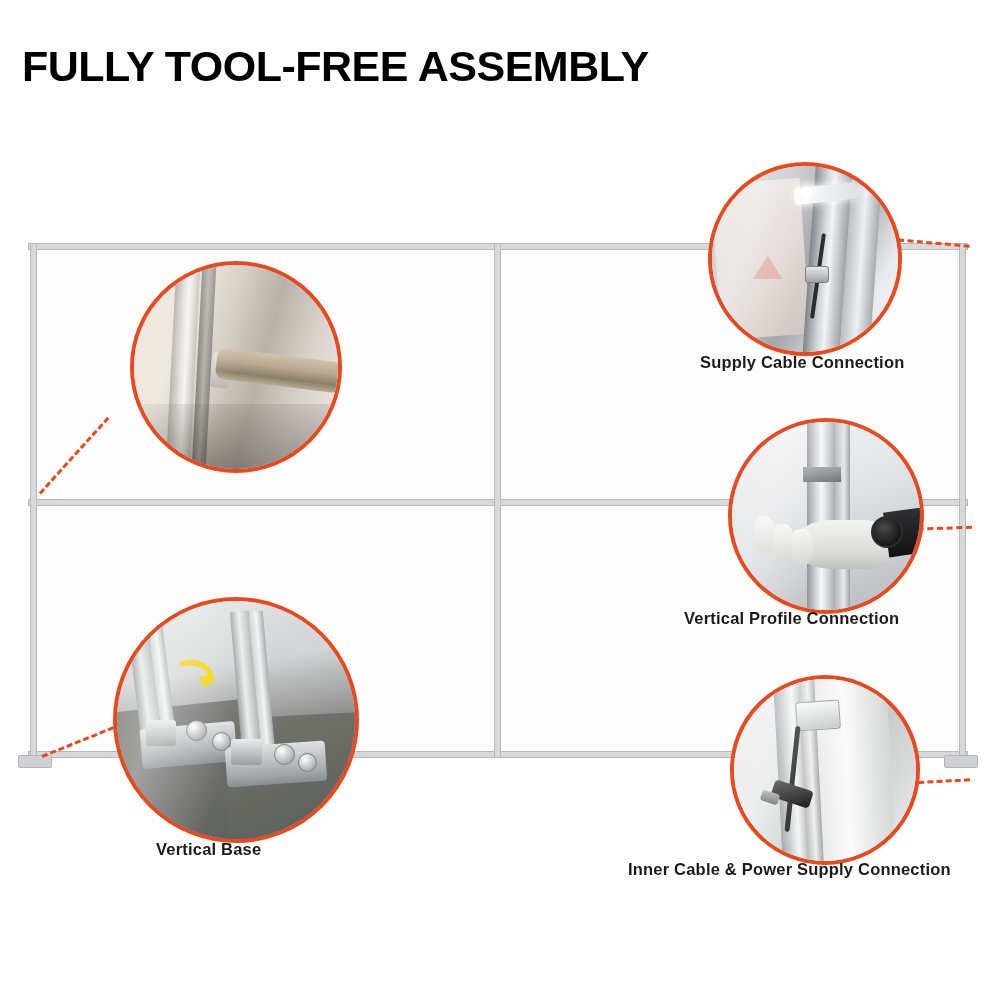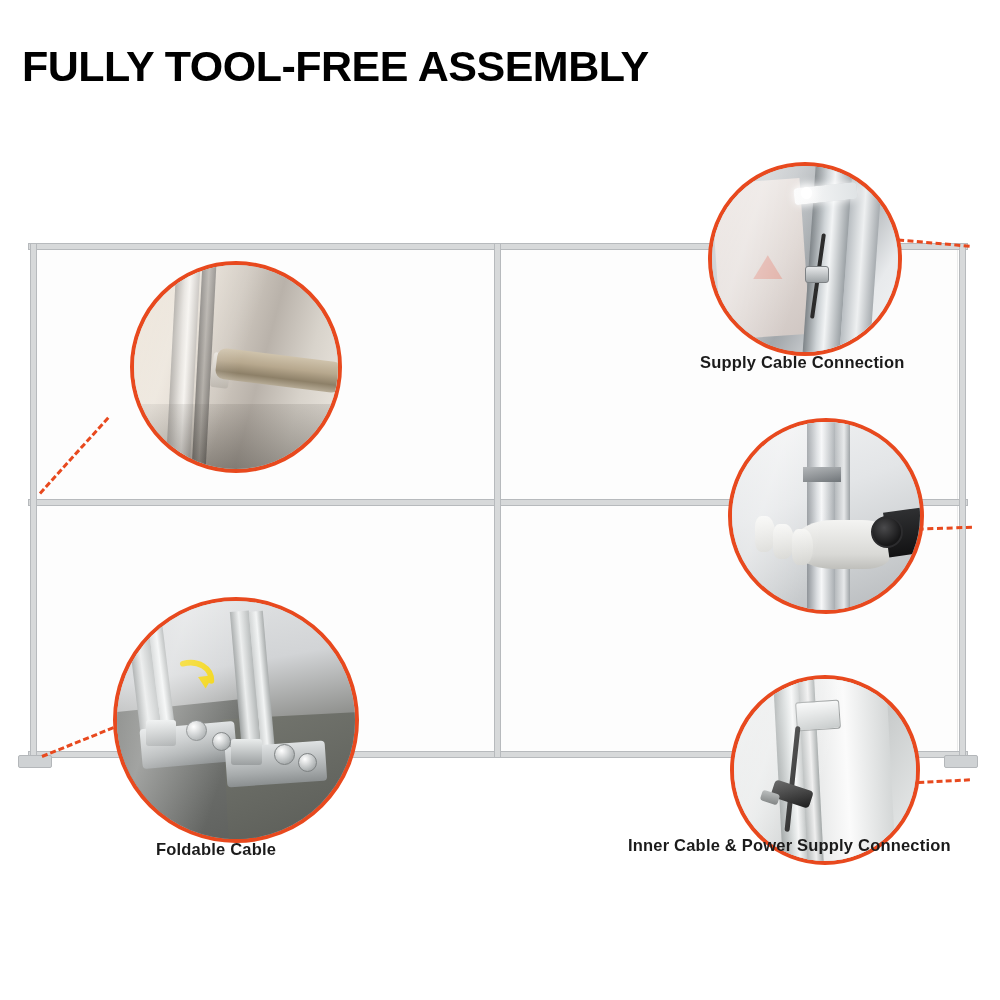--- a/index.html
+++ b/index.html
@@ -420,6 +420,7 @@
       <div class="gloss"></div>
     </div>
   </div>
+  <div class="caption" style="left:684px; top:609px;">Vertical Profile Connection</div>
 
   <div class="callout" style="left:113px; top:597px; width:238px; height:238px;">
     <div class="inner">

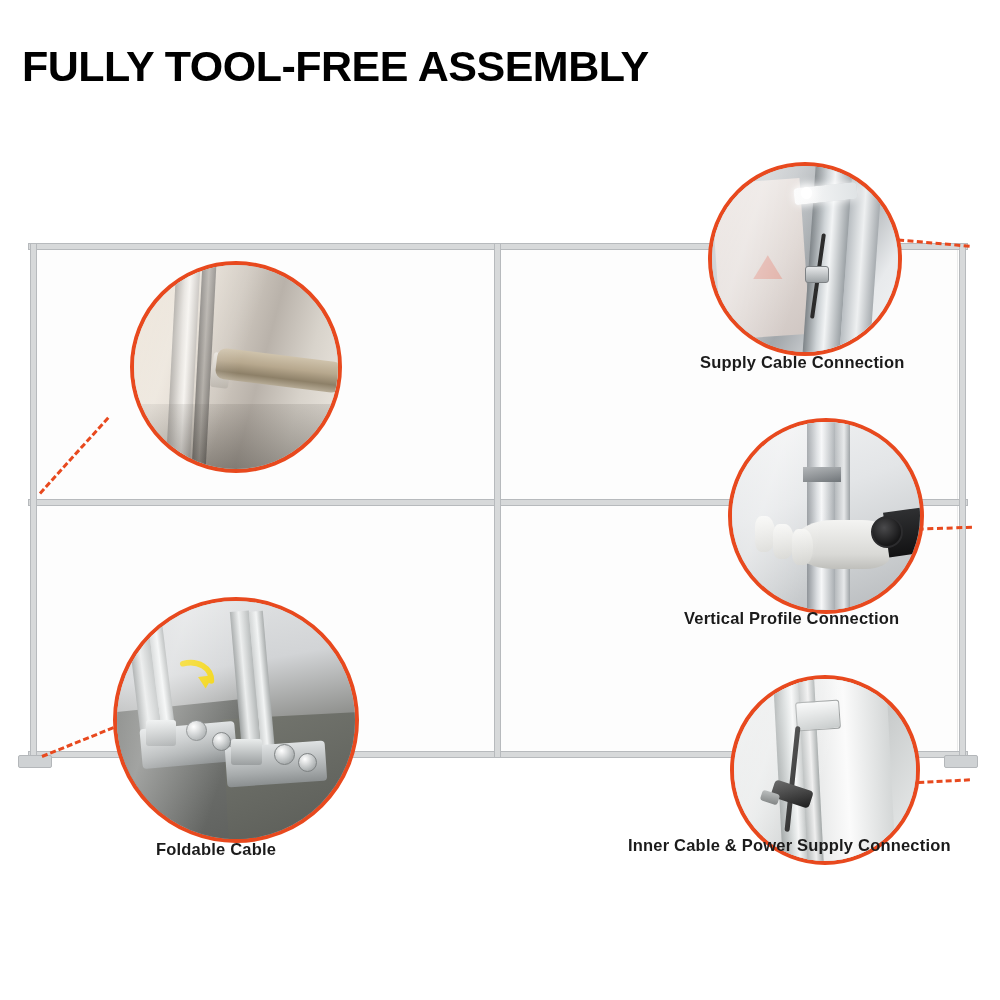--- a/index.html
+++ b/index.html
@@ -448,7 +448,7 @@
       <div class="gloss"></div>
     </div>
   </div>
-  <div class="caption" style="left:156px; top:840px;">Foldable Cable</div>
+  <div class="caption" style="left:156px; top:840px;">Vertical Base</div>
 
   <div class="callout" style="left:730px; top:675px; width:182px; height:182px;">
     <div class="inner">

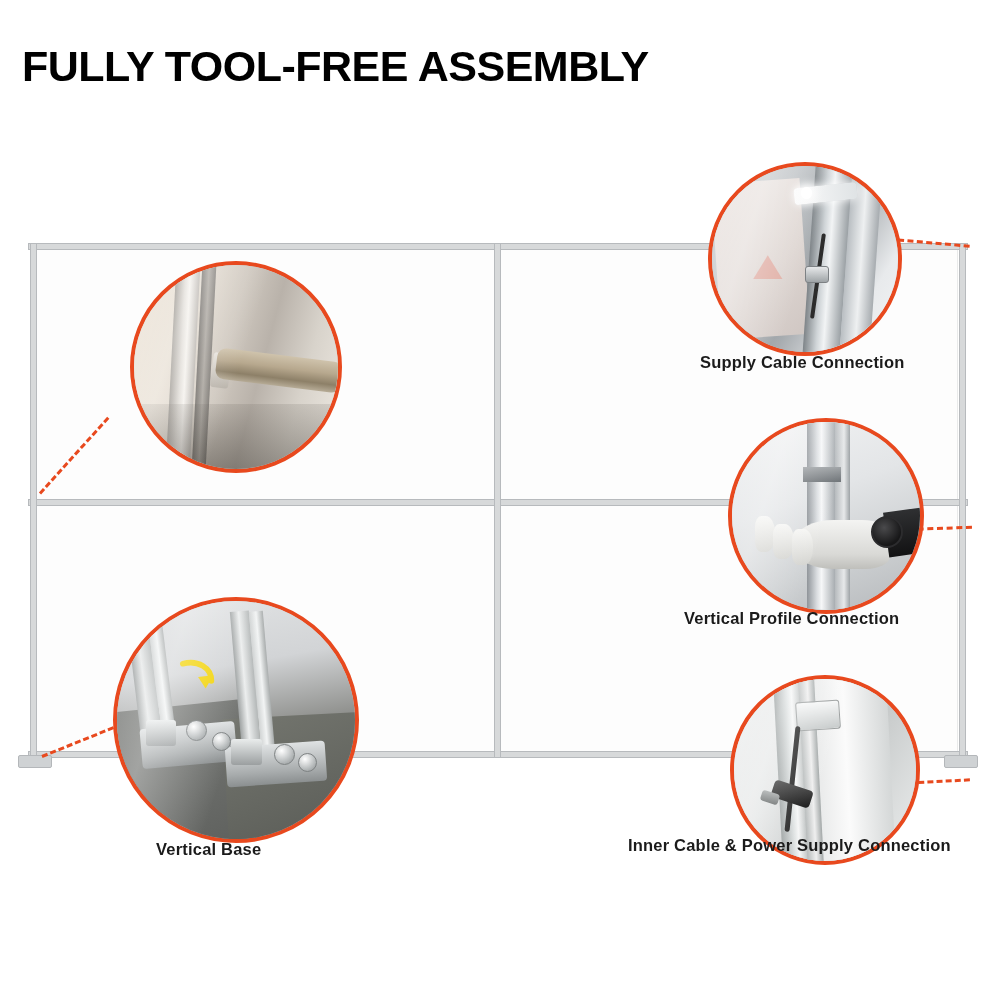--- a/index.html
+++ b/index.html
@@ -463,7 +463,7 @@
       <div class="gloss"></div>
     </div>
   </div>
-  <div class="caption" style="left:628px; top:836px;">Inner Cable &amp; Power Supply Connection</div>
+  <div class="caption" style="left:628px; top:860px;">Inner Cable &amp; Power Supply Connection</div>
 
 </div>
 

